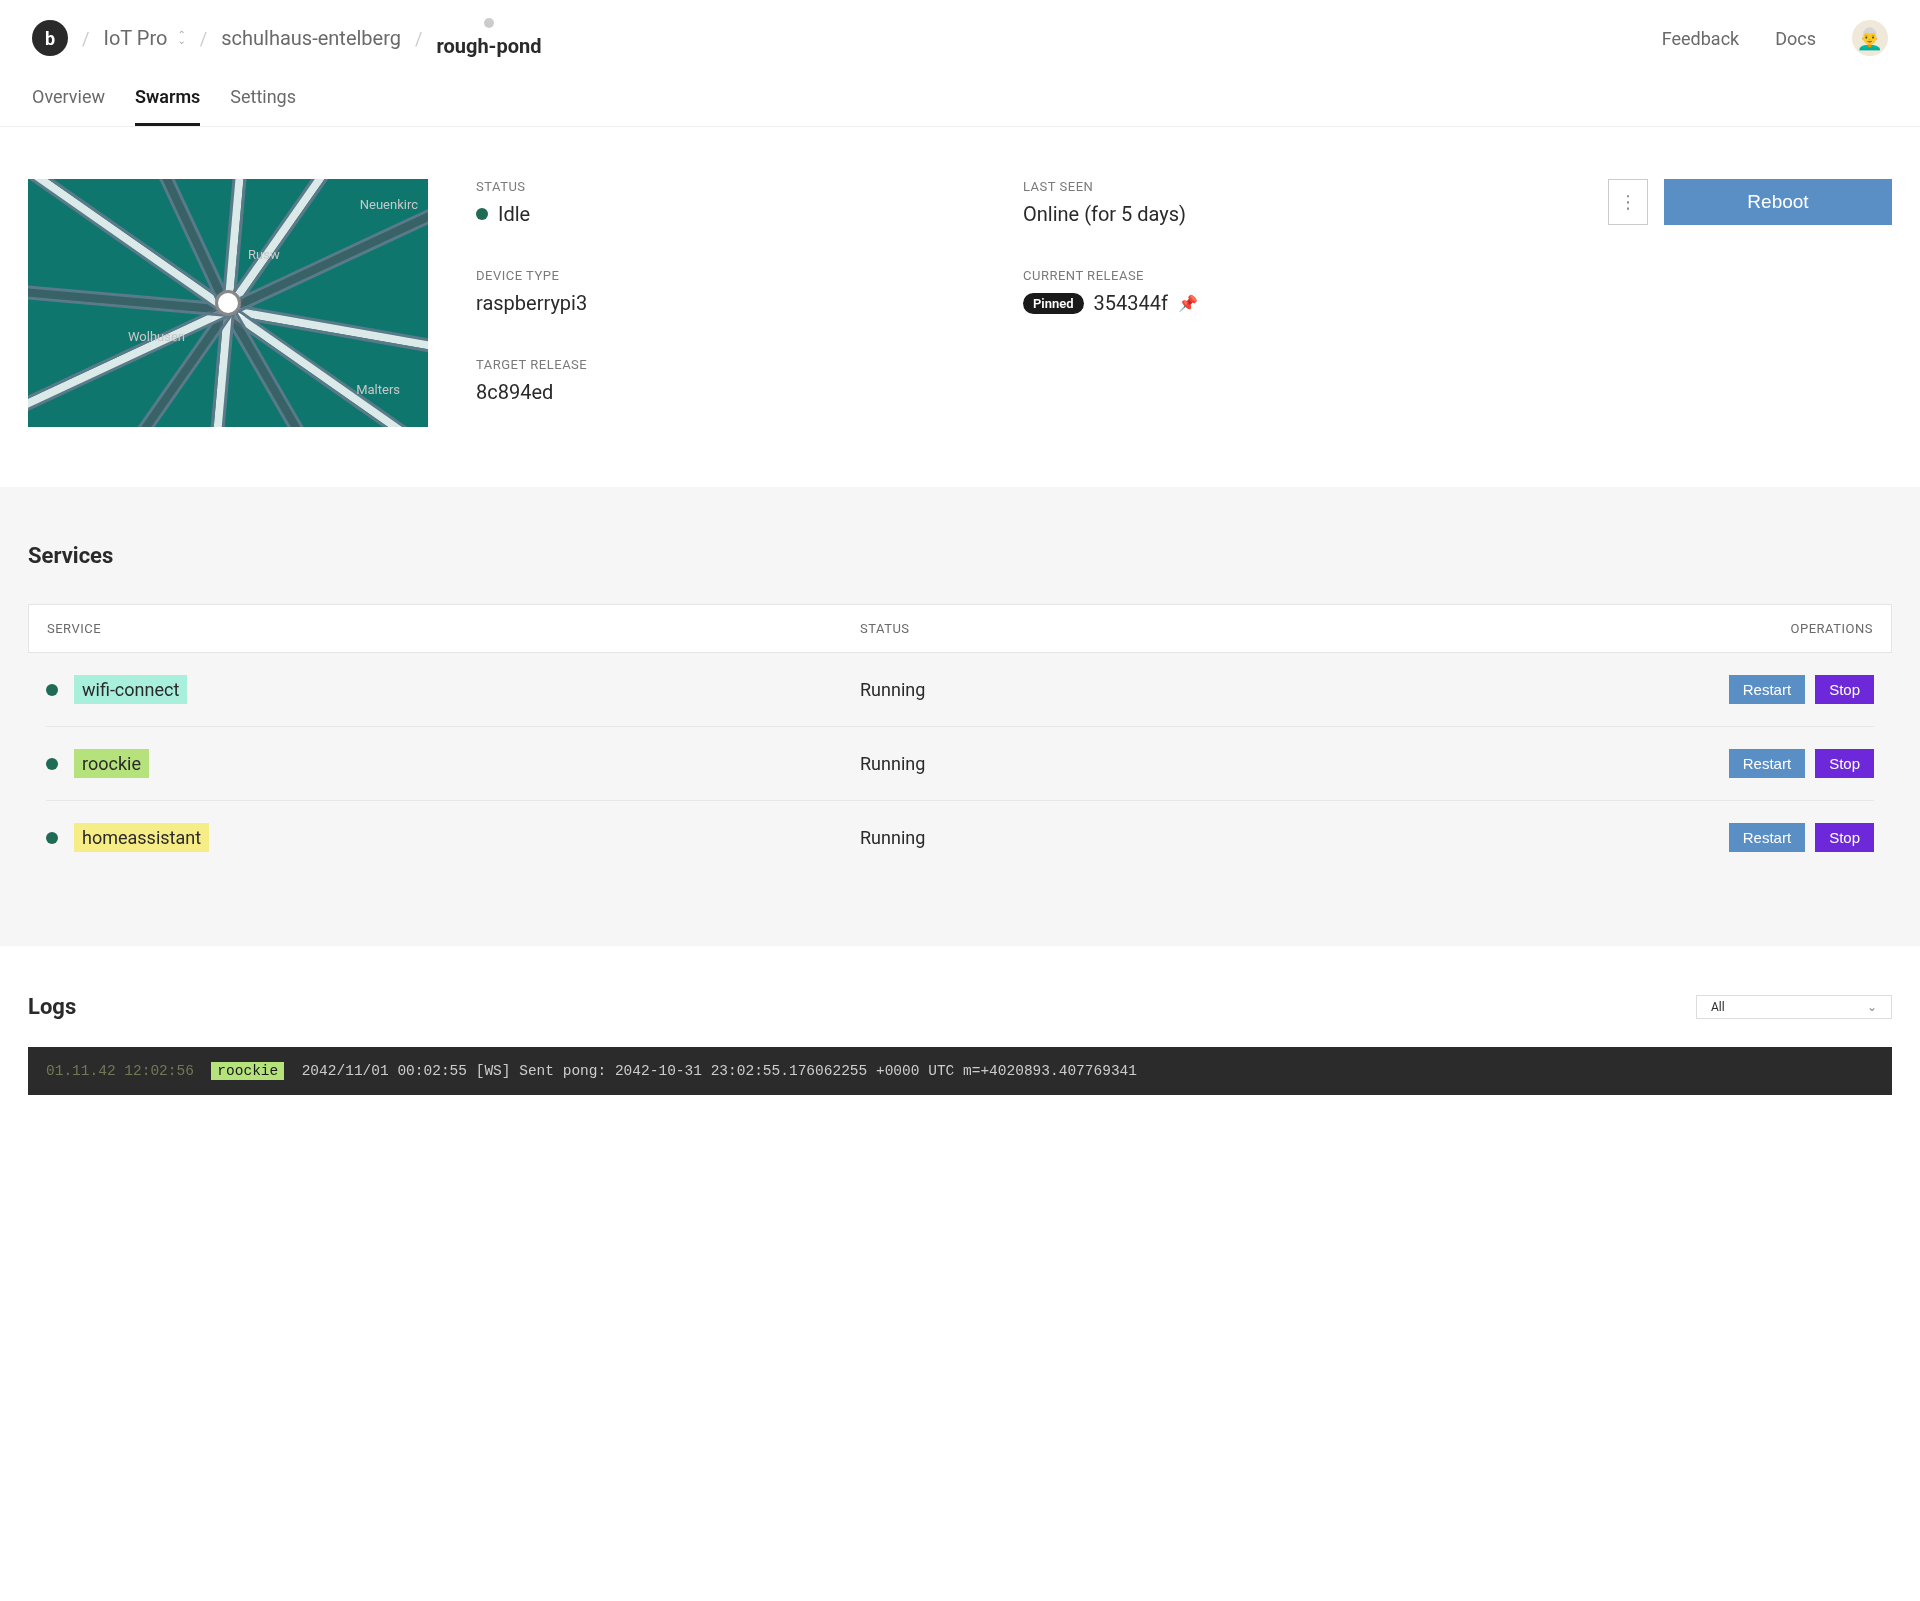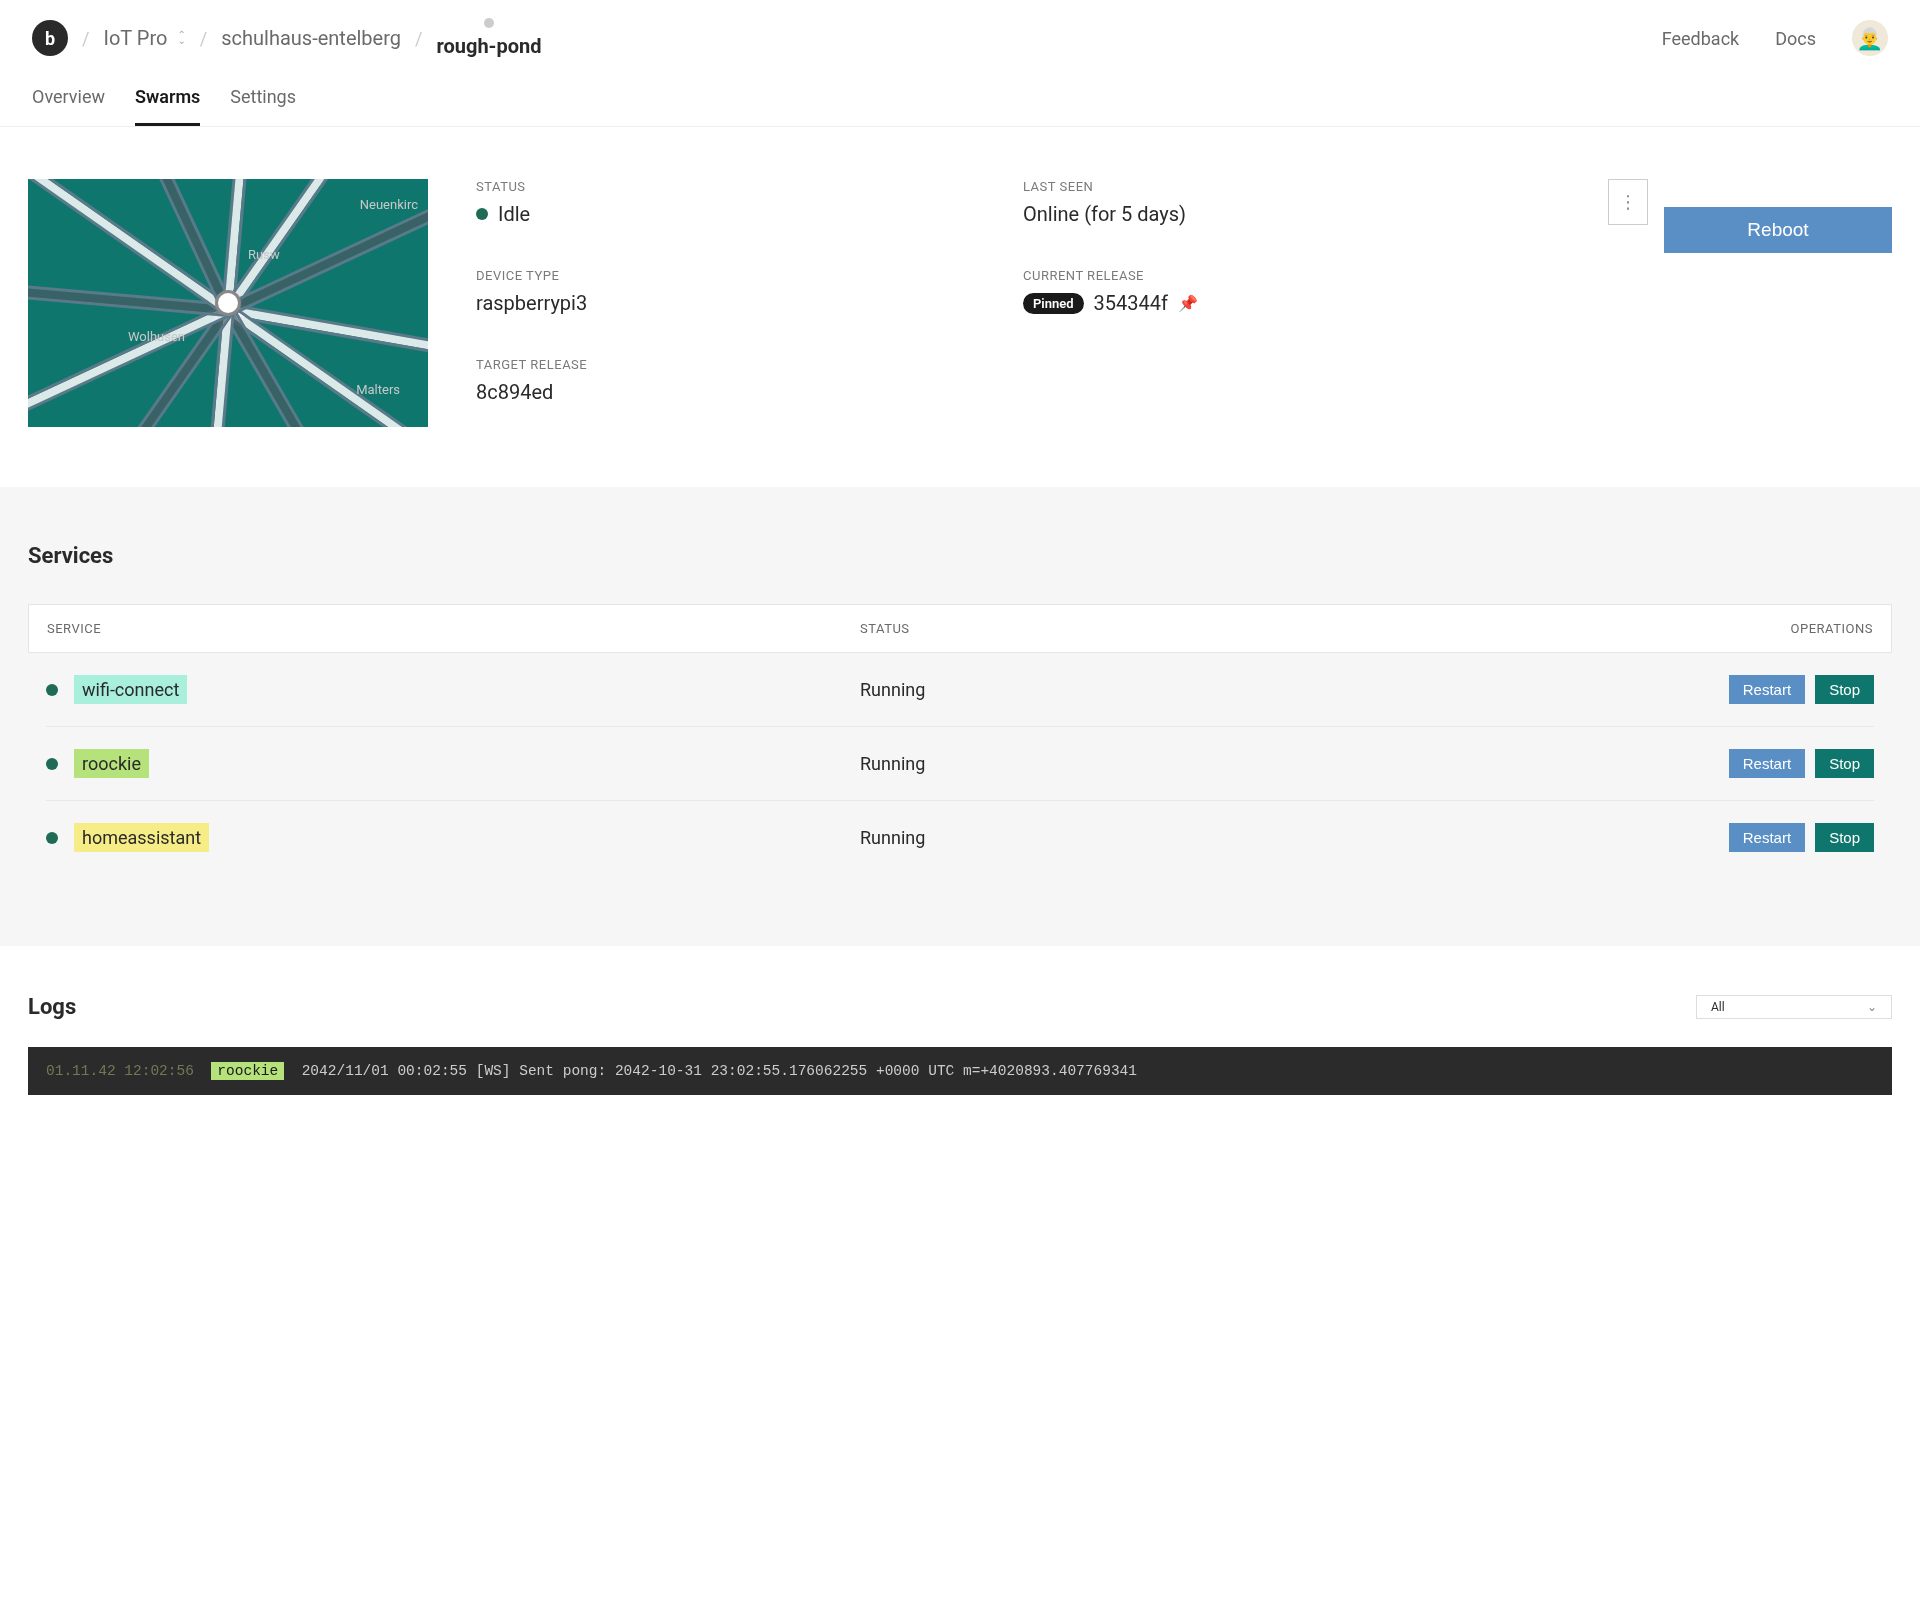--- a/index.html
+++ b/index.html
@@ -146,7 +146,6 @@
   cursor: pointer;
   width: 228px;
   height: 46px;
-  margin-top: 28px;
 }
 
 .services-section {

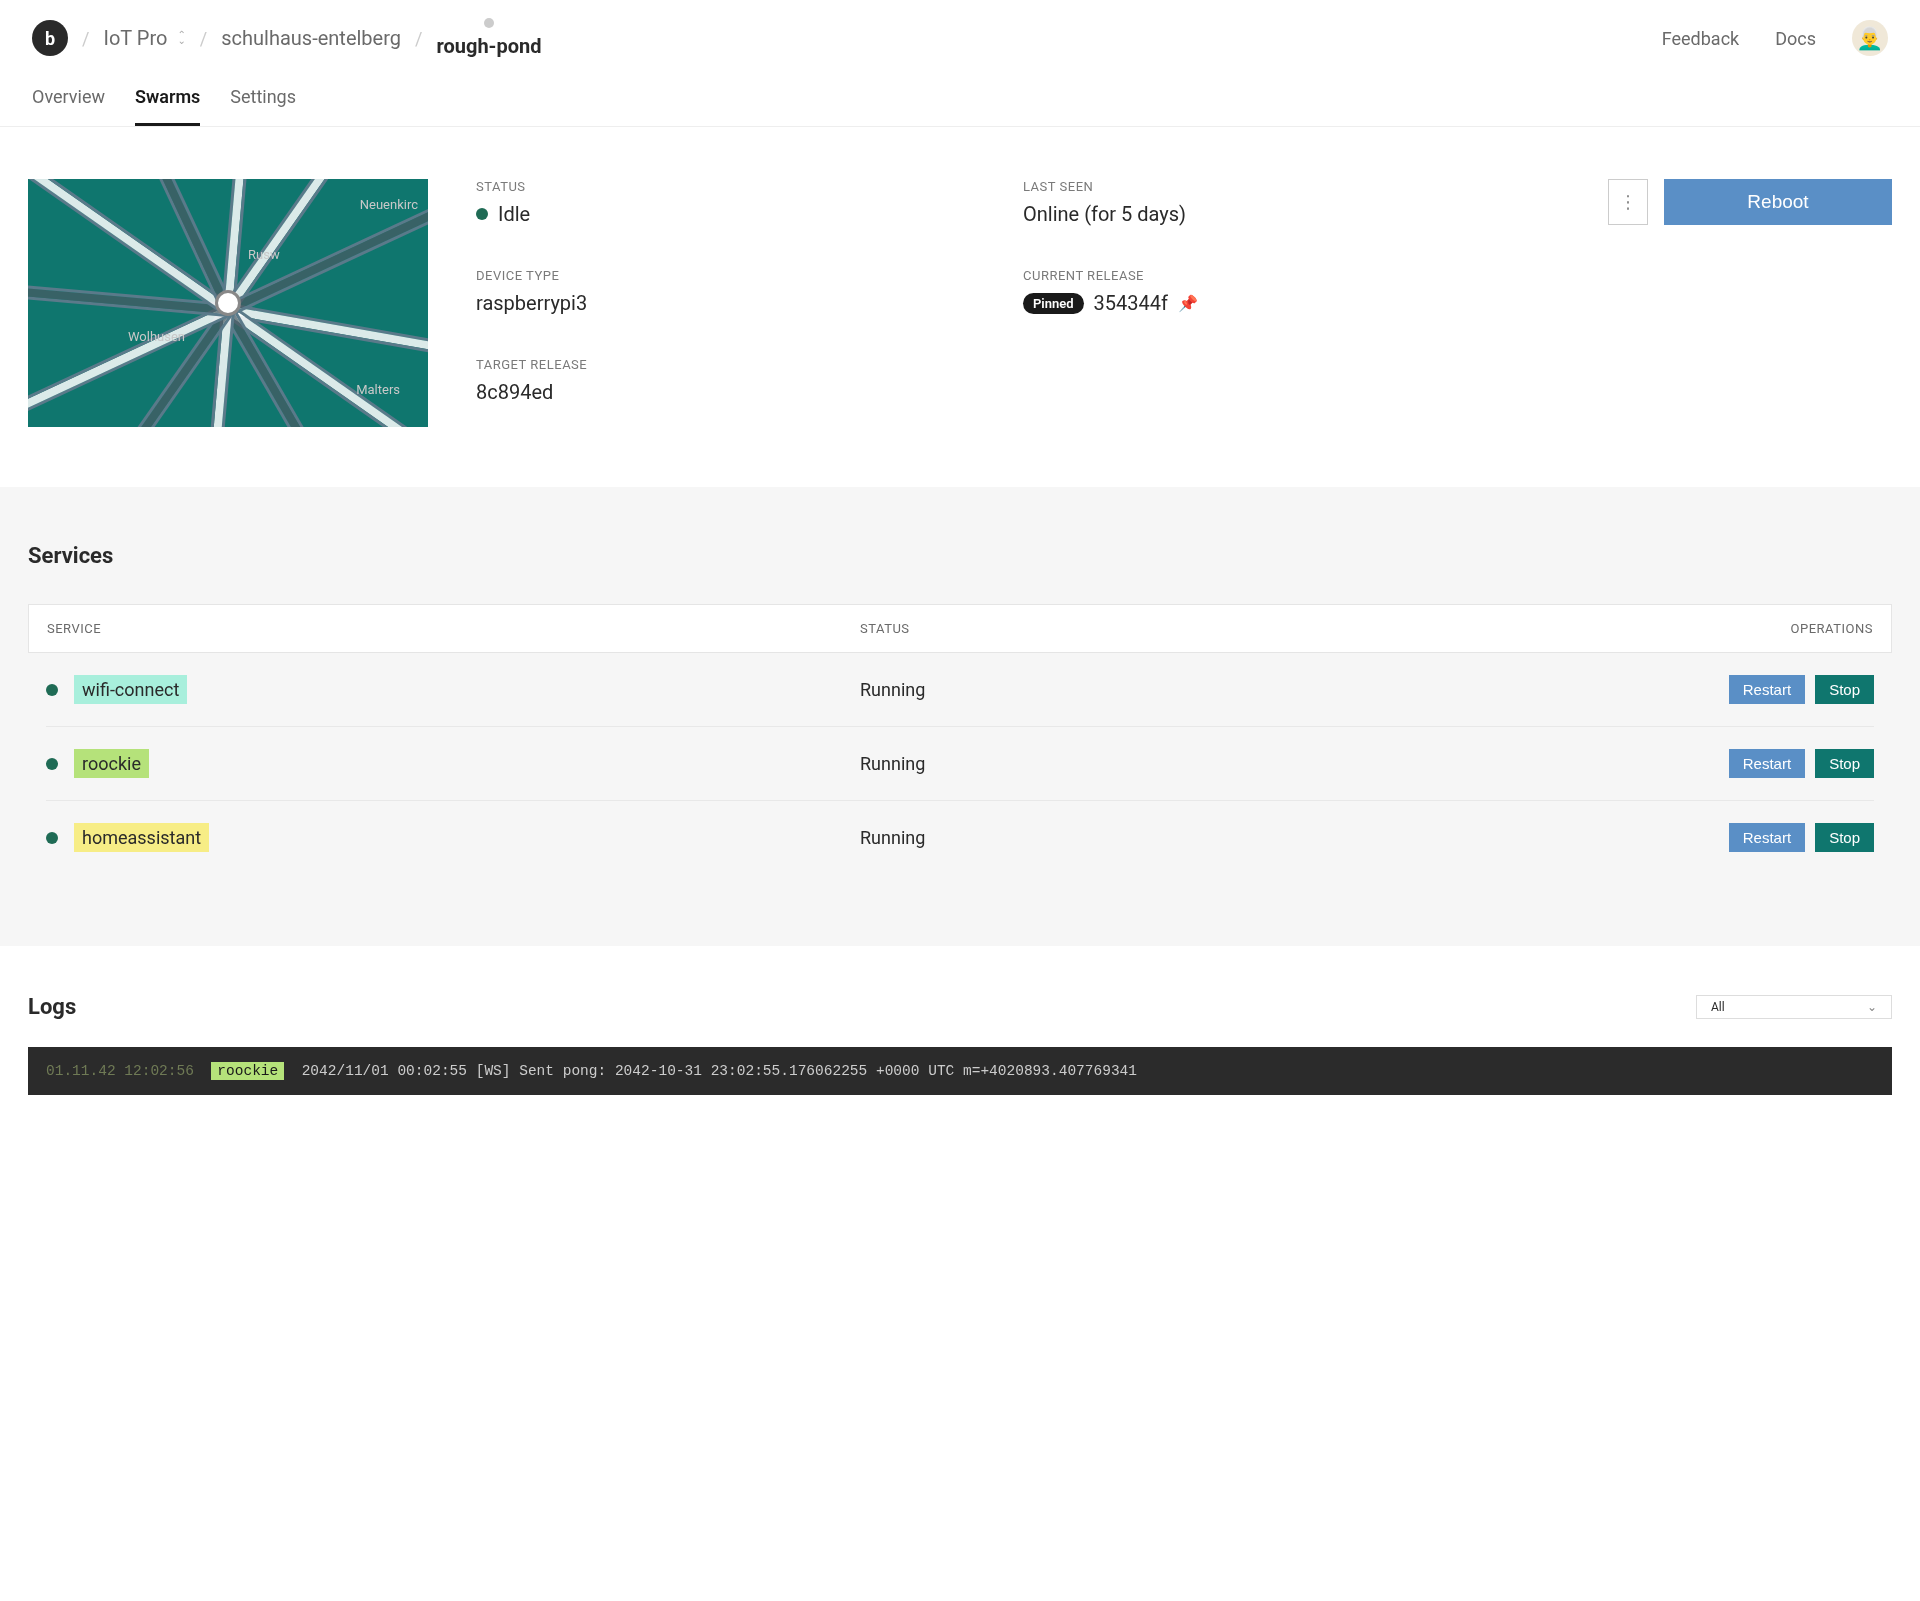--- a/index.html
+++ b/index.html
@@ -181,7 +181,7 @@
 .svc-status { font-size: 18px; color: #2a2a2a; }
 .svc-ops { display: flex; gap: 10px; justify-content: flex-end; }
 .btn-restart { background:#5a8fc6; color:#fff; border:none; padding:6px 14px; font-size:15px; cursor:pointer; }
-.btn-stop { background:#0f766e; color:#fff; border:none; padding:6px 14px; font-size:15px; cursor:pointer; }
+.btn-stop { background:#6d28d9; color:#fff; border:none; padding:6px 14px; font-size:15px; cursor:pointer; }
 
 .logs-section { padding: 48px 28px 40px 28px; }
 .logs-header { display: flex; justify-content: space-between; align-items: center; margin-bottom: 28px; }

